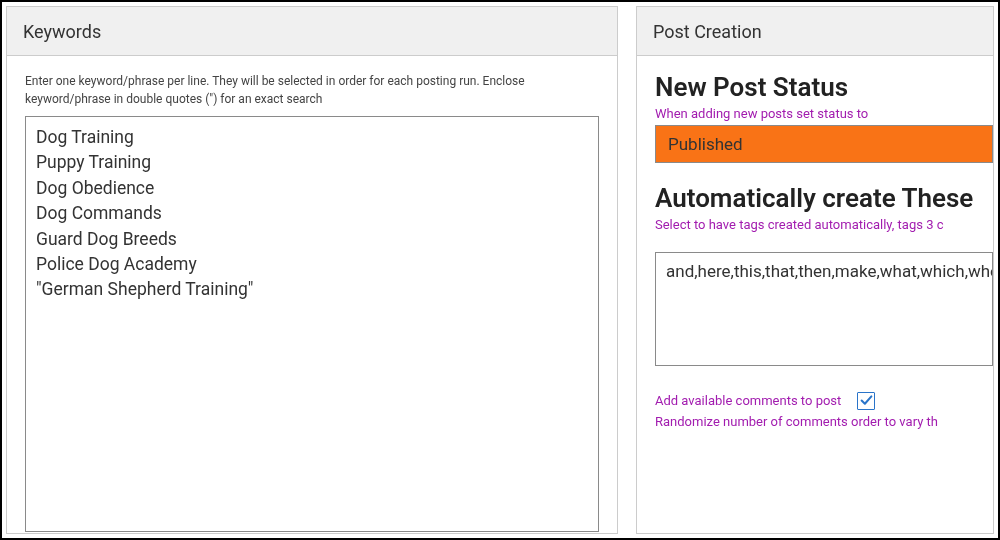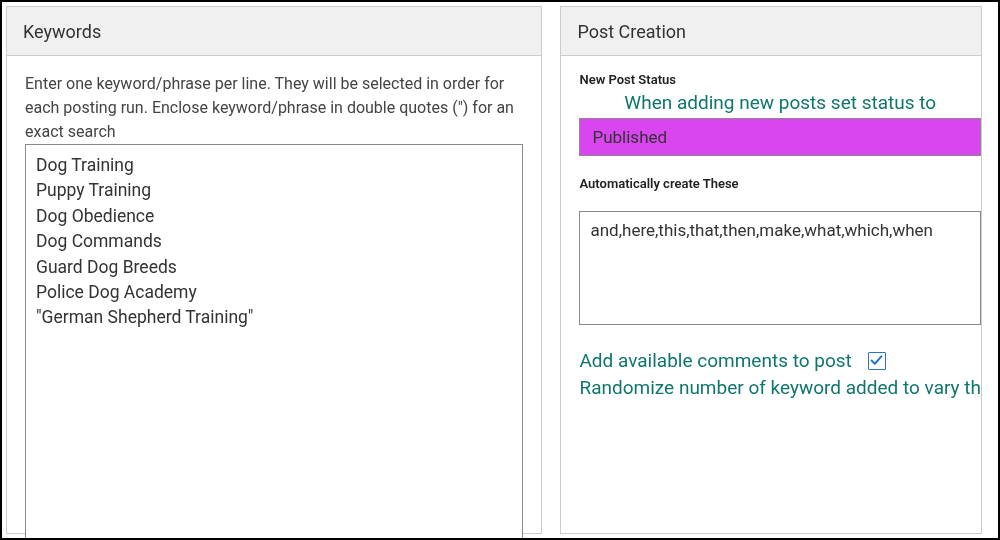--- a/index.html
+++ b/index.html
@@ -26,7 +26,7 @@
     }
     .panel-right {
       flex: 1;
-      margin: 4px 16px 4px 0;
+      margin: 4px 4px 4px 0;
     }
     .panel-header {
       background: #f0f0f0;

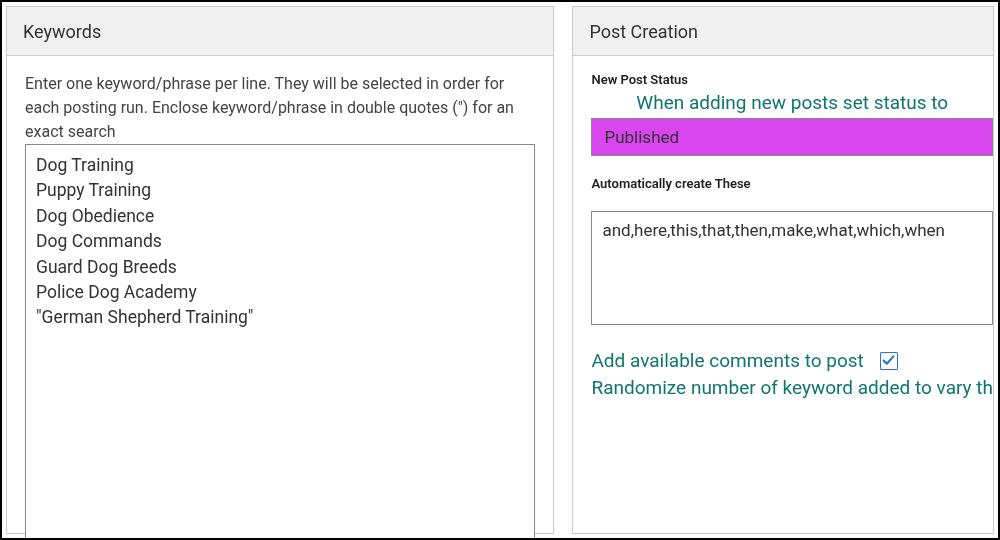--- a/index.html
+++ b/index.html
@@ -41,10 +41,10 @@
       color: #444;
     }
     .help-text {
-      font-size: 16px;
+      font-size: 12px;
       line-height: 1.5;
       color: #444;
-      margin-bottom: 0;
+      margin-bottom: 8px;
     }
     textarea.keywords {
       width: 100%;

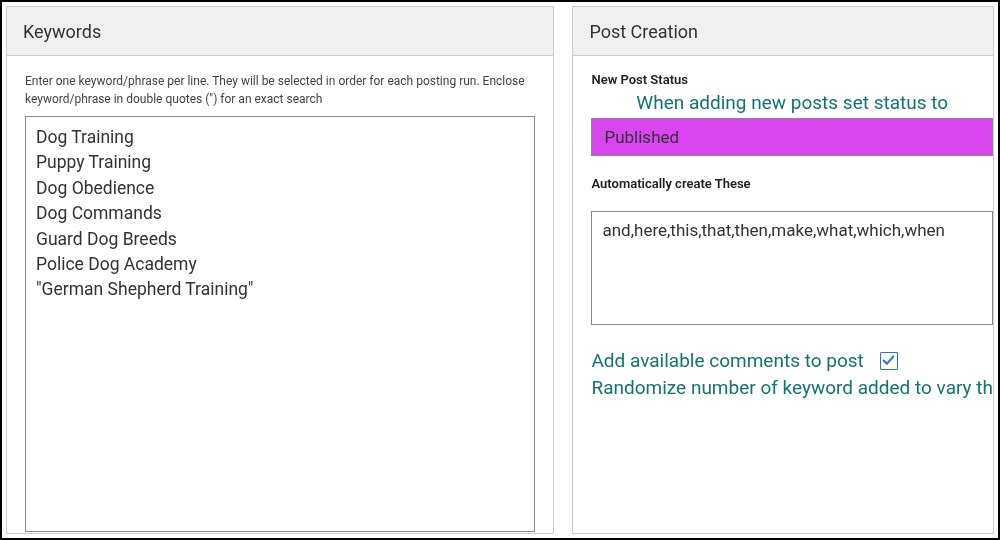--- a/index.html
+++ b/index.html
@@ -62,7 +62,7 @@
       margin-bottom: 20px;
     }
     .section h3 {
-      font-size: 13px;
+      font-size: 26px;
       font-weight: 600;
       color: #222;
       margin-bottom: 4px;

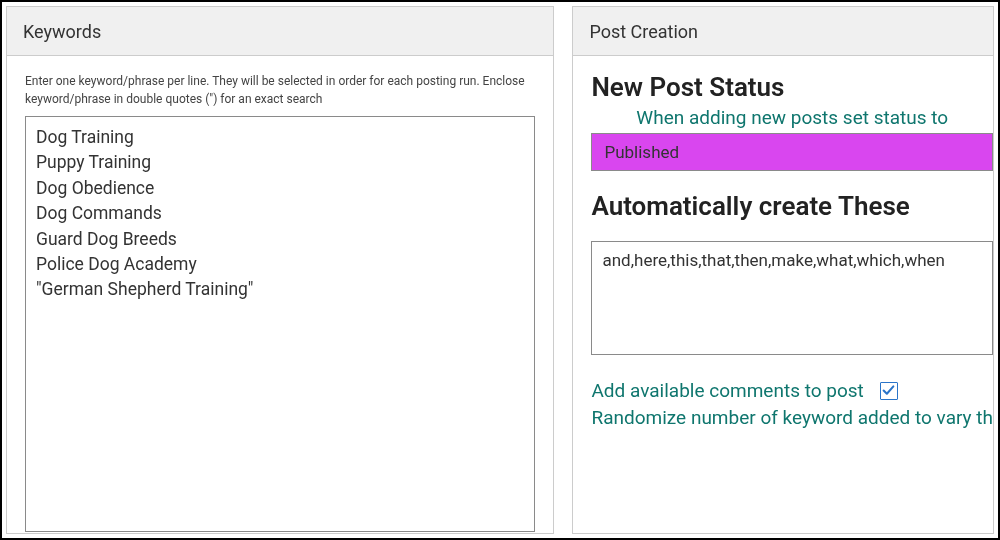--- a/index.html
+++ b/index.html
@@ -68,10 +68,9 @@
       margin-bottom: 4px;
     }
     .field-label {
-      font-size: 19px;
-      color: #0f766e;
+      font-size: 13px;
+      color: #a21caf;
       margin-bottom: 4px;
-      text-align: center;
     }
     select.status, input.status {
       width: 100%;

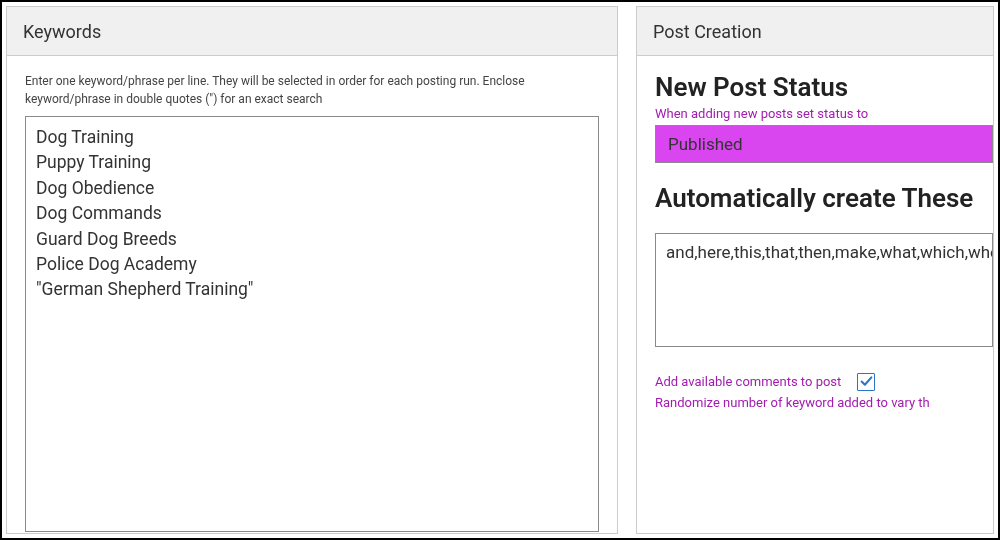--- a/index.html
+++ b/index.html
@@ -79,7 +79,7 @@
       font-size: 17px;
       font-family: inherit;
       color: #333;
-      background: #d946ef;
+      background: #f97316;
       appearance: none;
     }
     textarea.tags {

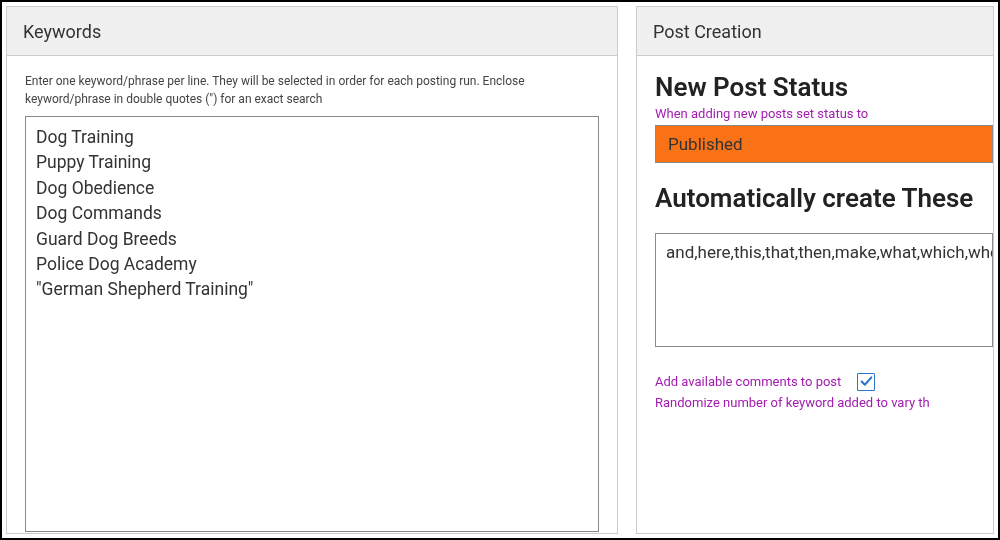--- a/index.html
+++ b/index.html
@@ -146,6 +146,7 @@
 
     <div class="section">
       <h3>Automatically create These</h3>
+      <div class="field-label truncated">Select to have tags created automatically, tags 3 c</div>
     </div>
 
     <div class="section">

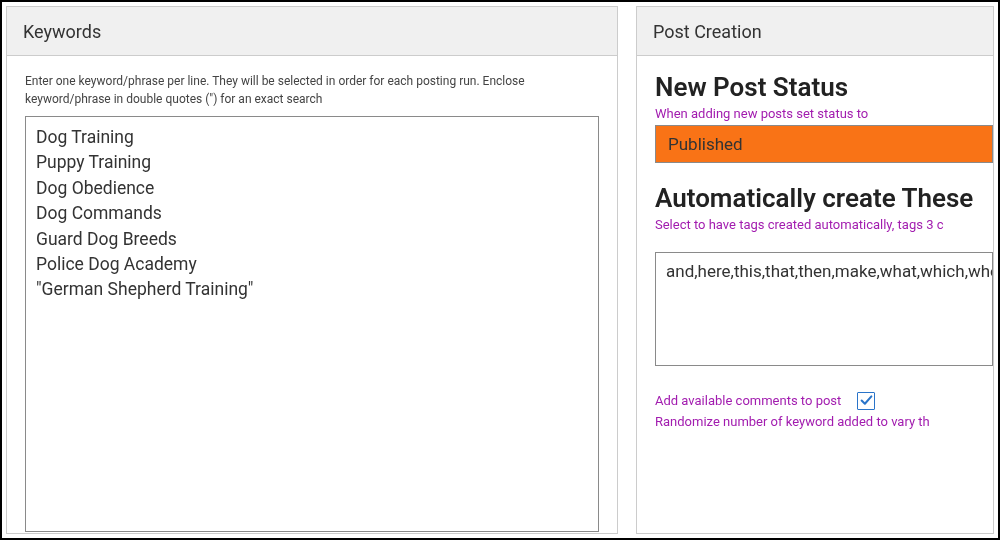--- a/index.html
+++ b/index.html
@@ -162,7 +162,7 @@
             </svg>
         </span>
       </div>
-      <div class="field-label truncated">Randomize number of keyword added to vary th</div>
+      <div class="field-label truncated">Randomize number of comments order to vary th</div>
     </div>
 
   </div>

